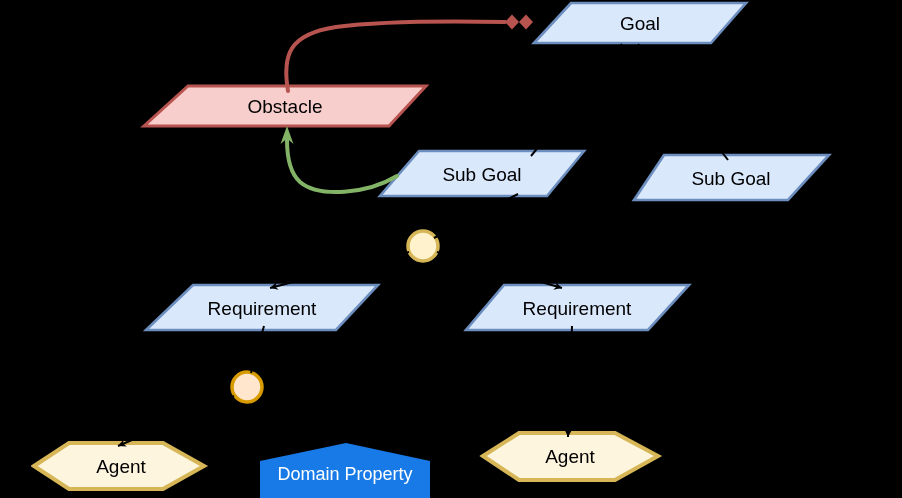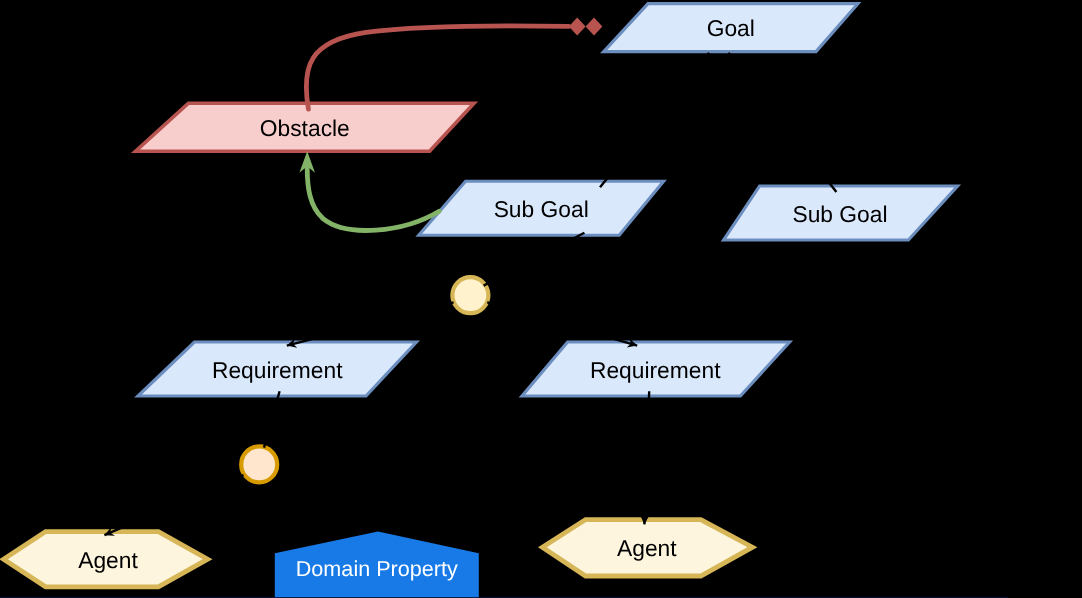--- a/index.html
+++ b/index.html
@@ -3,7 +3,7 @@
 <meta charset="utf-8">
 <style>
   html,body{margin:0;padding:0;background:#000;}
-  .stage{position:relative;width:840px;height:498px;background:#1d4ed8;overflow:hidden;}
+  .stage{position:relative;width:840px;height:498px;background:#4d7c0f;overflow:hidden;margin-left:31px;}
   svg{display:block;}
   text.lbl{font-family:"Liberation Sans","DejaVu Sans",sans-serif;font-size:19px;fill:#000000;}
   text.lbl-white{font-family:"Liberation Sans","DejaVu Sans",sans-serif;font-size:18px;fill:#ffffff;}

